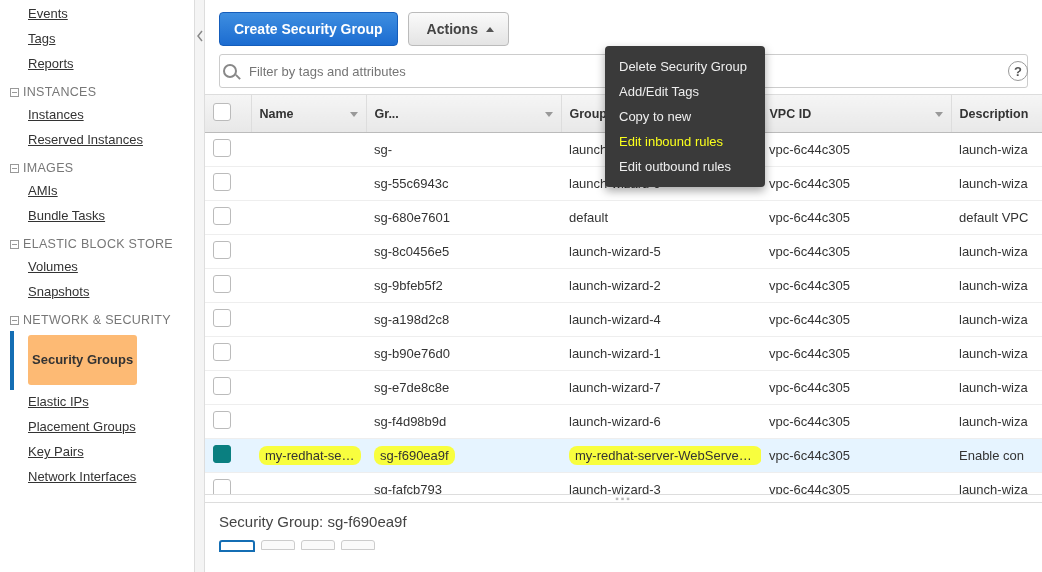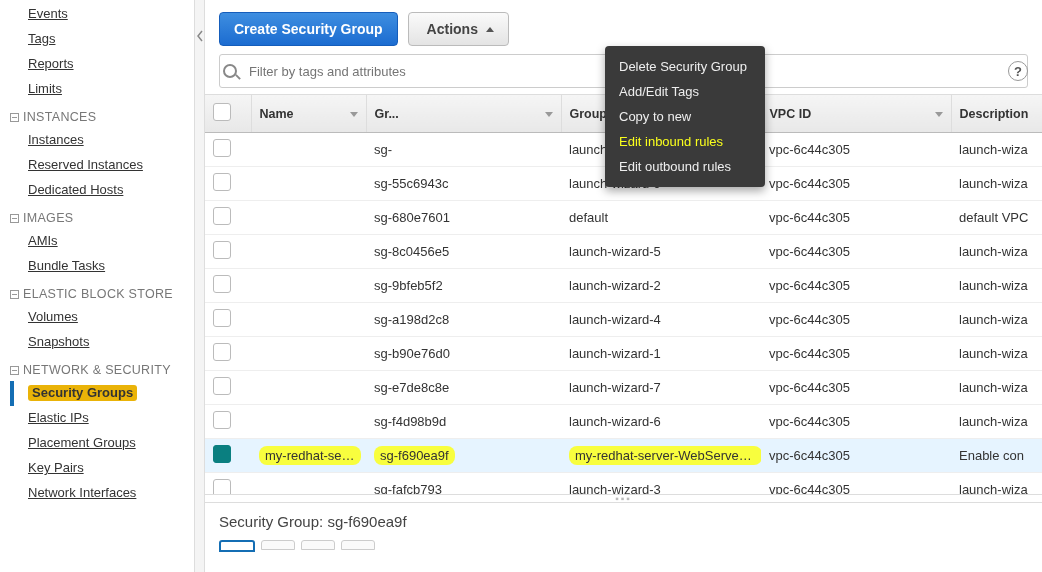--- a/index.html
+++ b/index.html
@@ -242,7 +242,6 @@
         <div class="item">Events</div>
         <div class="item">Tags</div>
         <div class="item">Reports</div>
-        <div class="item">Limits</div>
       </div>
     <div id="sb-sections">
         <div class="section-head">

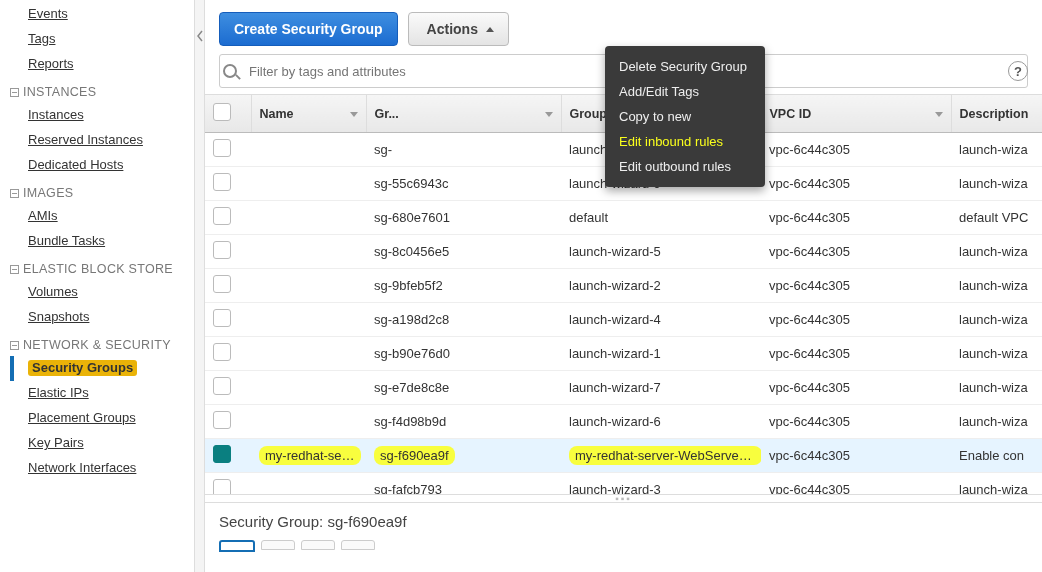--- a/index.html
+++ b/index.html
@@ -250,7 +250,6 @@
         </div>
         <div class="item">Instances</div>
         <div class="item">Reserved Instances</div>
-        <div class="item">Dedicated Hosts</div>
         <div class="section-head">
           <span class="sq"></span>
           <span>IMAGES</span>

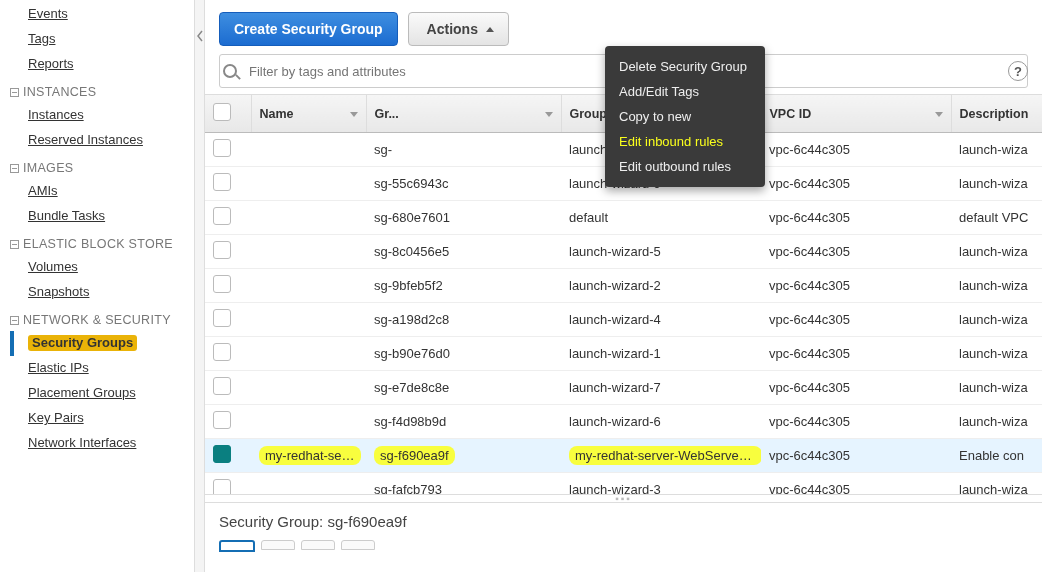--- a/index.html
+++ b/index.html
@@ -58,7 +58,7 @@
     left:0; top:0; bottom:0;
     width:4px; background:#146eb4;
   }
-  .hl-yellow { background:#eab308; display:inline-block; padding:0 4px; border-radius:3px;}
+  .hl-yellow { background:#fdba74; display:inline-block; padding:17px 4px; border-radius:3px;}
   .collapse-handle {
     width:10px;
     background:#f4f4f4;

